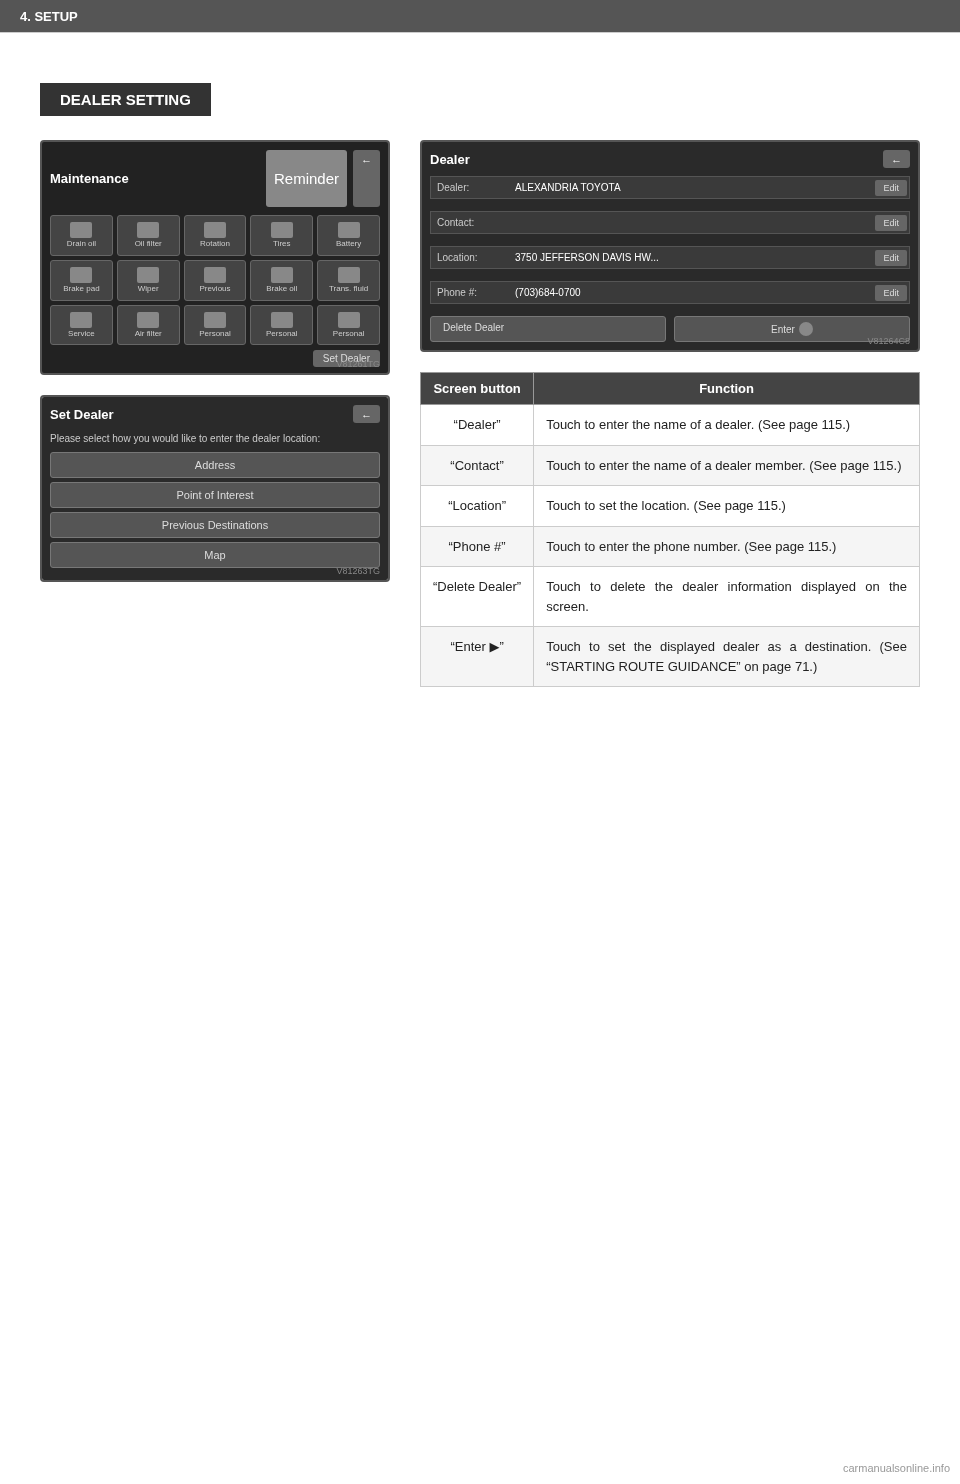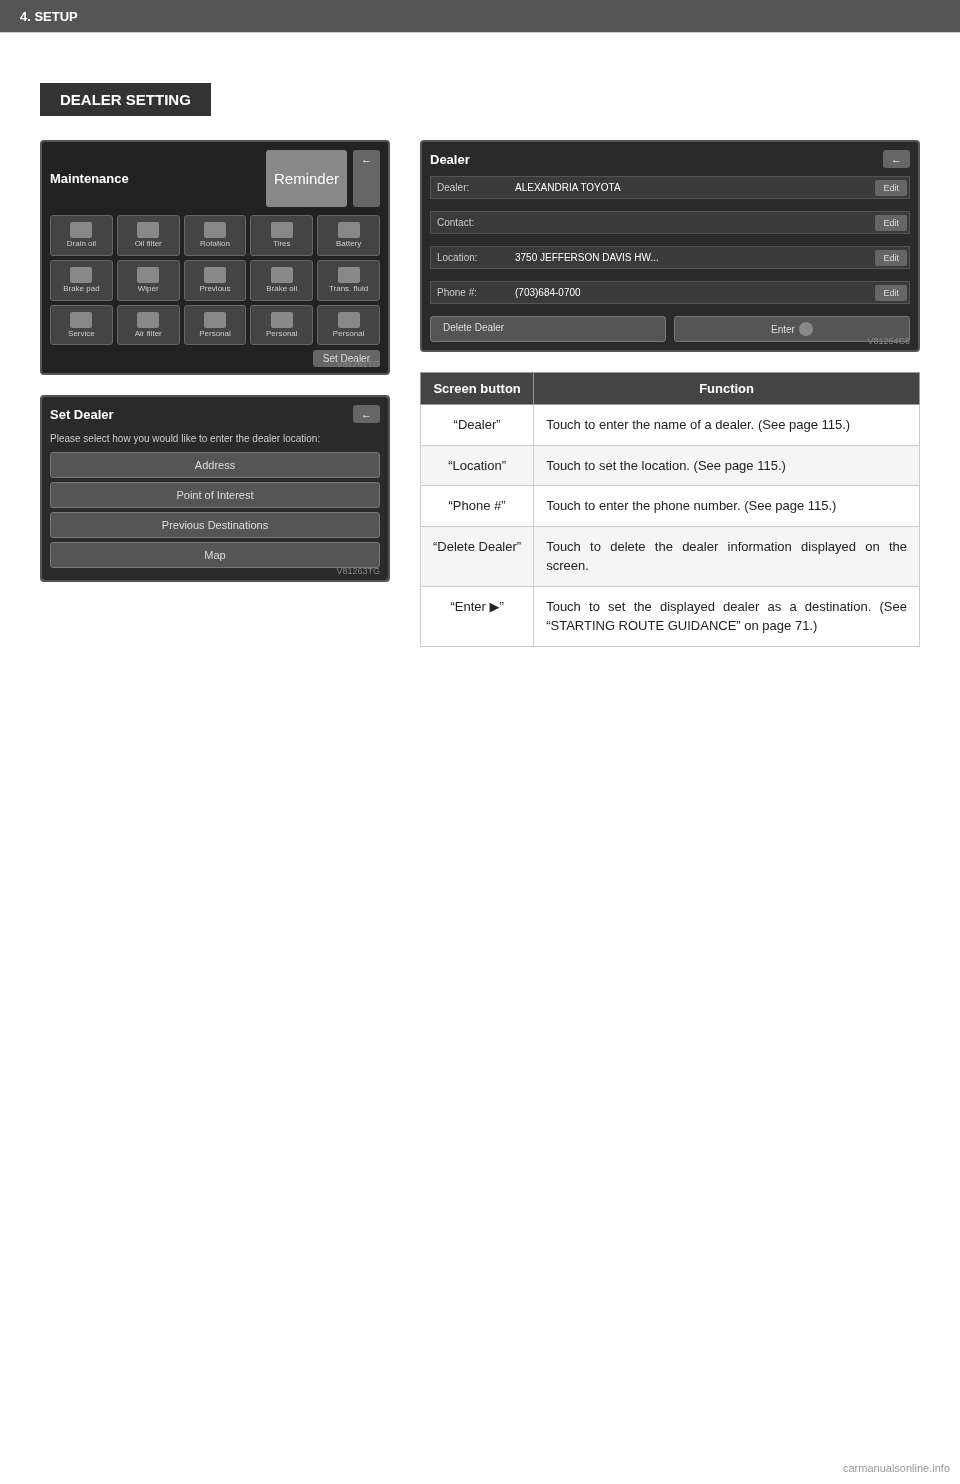--- a/index.html
+++ b/index.html
@@ -538,6 +538,10 @@
             <td class="func-col">Touch to enter the name of a dealer. (See page 115.)</td>
           </tr>
 
+          <tr>
+            <td class="screen-btn-col">“Contact”</td>
+            <td class="func-col">Touch to enter the name of a dealer member. (See page 115.)</td>
+          </tr>
 
           <tr>
             <td class="screen-btn-col">“Location”</td>

